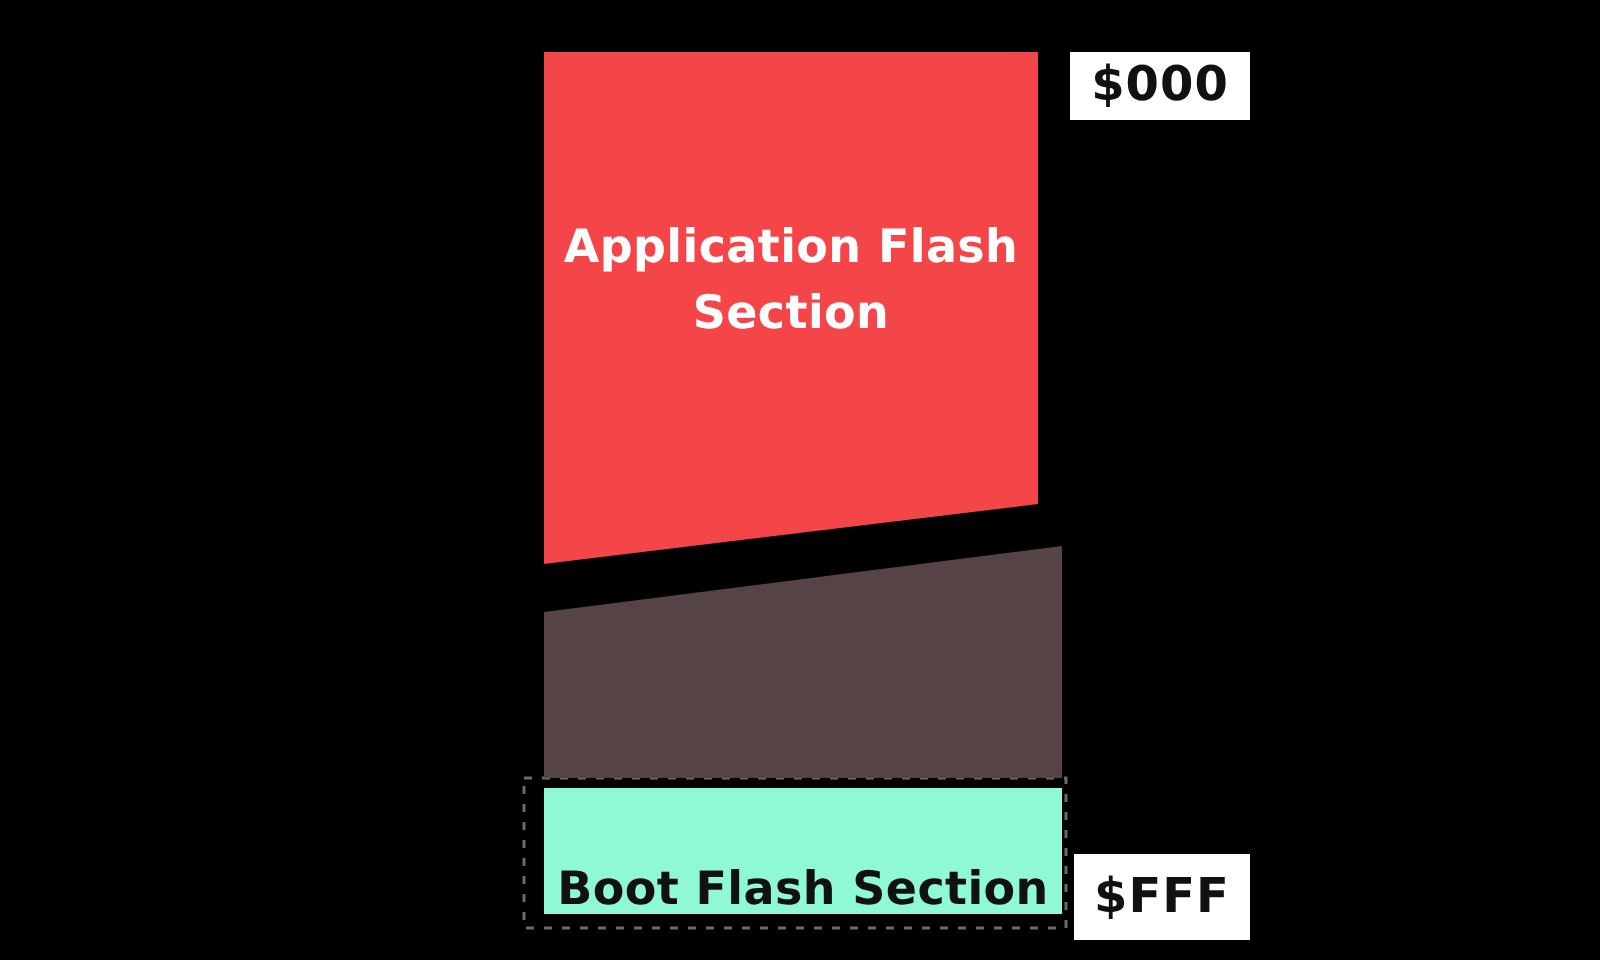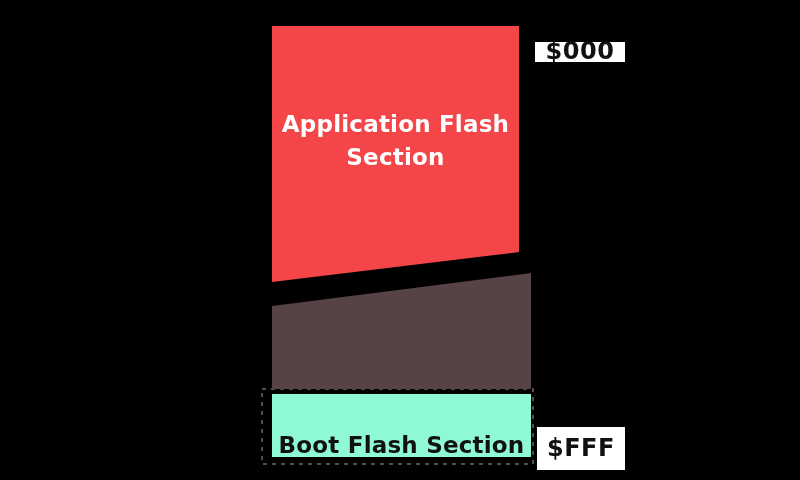--- a/index.html
+++ b/index.html
@@ -71,7 +71,7 @@
     padding: 3px 10px 5px 10px;
     letter-spacing: 0.5px;
   }
-  #addr-start { left: 535px; top: 42px; height: 20px; min-width: 90px; }
+  #addr-start { left: 535px; top: 26px; height: 34px; min-width: 90px; }
   #addr-end   { left: 537px; top: 427px; height: 43px; min-width: 78px; }
 </style>
 </head>

